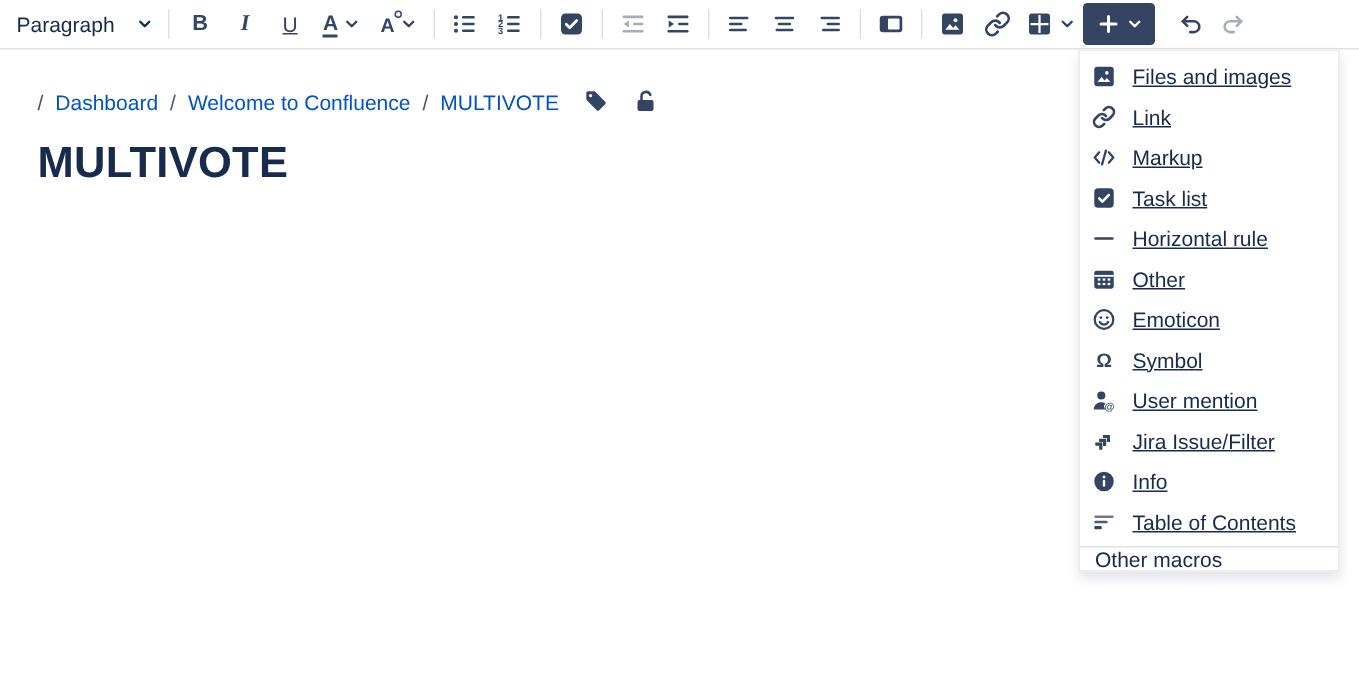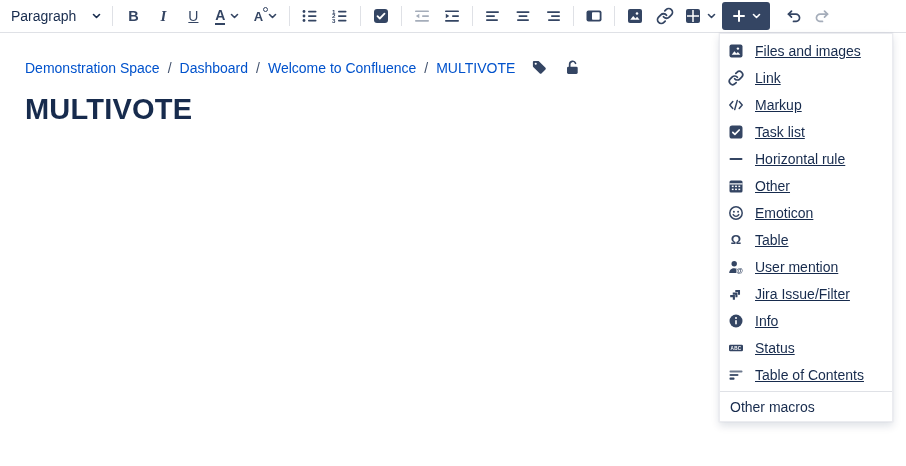--- a/index.html
+++ b/index.html
@@ -296,7 +296,6 @@
 </div>
 
 <div class="breadcrumb">
-  <a class="bc-link">Demonstration Space</a>
   <span class="bc-sep">/</span>
   <a class="bc-link">Dashboard</a>
   <span class="bc-sep">/</span>

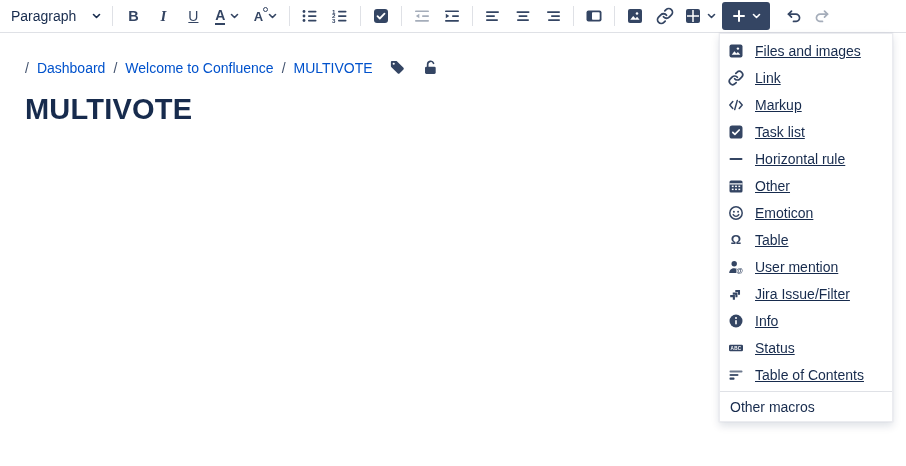--- a/index.html
+++ b/index.html
@@ -413,7 +413,7 @@
           <text x="8" y="12.4" text-anchor="middle" font-size="13" font-weight="600" fill="currentColor">Ω</text>
         </svg>
     </span>
-    <span>Table</span>
+    <span>Symbol</span>
   </div>
 
   <div class="menu-item">

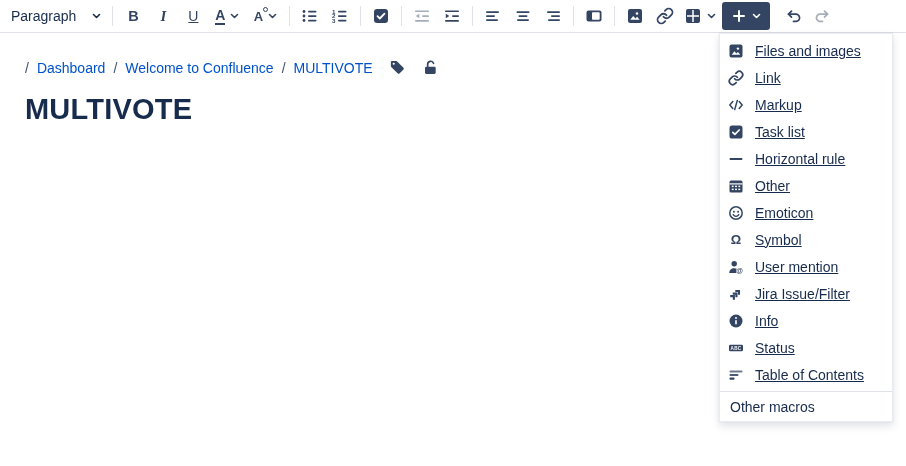--- a/index.html
+++ b/index.html
@@ -452,15 +452,6 @@
     <span>Info</span>
   </div>
 
-  <div class="menu-item">
-    <span class="mi-icon">
-      <svg width="16" height="16" viewBox="0 0 16 16">
-          <rect x="1" y="4.7" width="14" height="6.6" rx="1.4" fill="currentColor"></rect>
-          <text x="8" y="9.9" text-anchor="middle" font-size="4.6" font-weight="700" letter-spacing=".4" fill="#fff">ABC</text>
-        </svg>
-    </span>
-    <span>Status</span>
-  </div>
 
 
   <div class="menu-item">

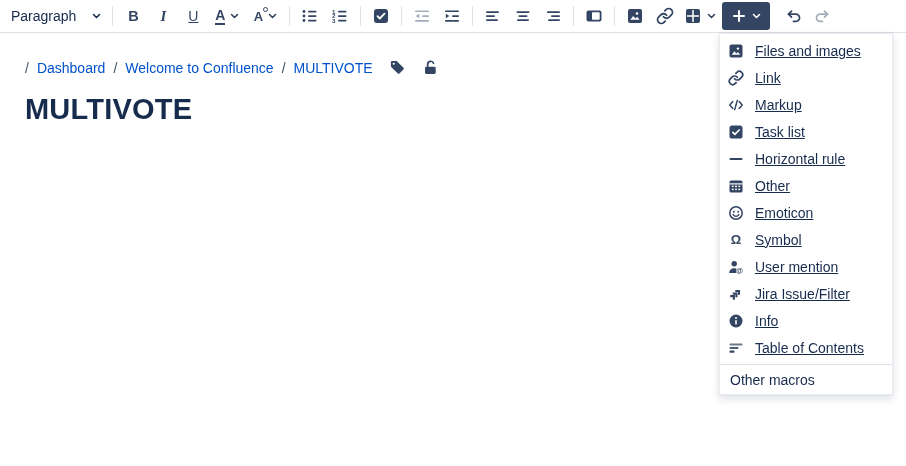--- a/index.html
+++ b/index.html
@@ -79,7 +79,7 @@
     display:flex; align-items:center; justify-content:center;
   }
   .menu-footer {
-    border-top:1px solid #DFE1E6; margin-top:3px; height:30px;
+    border-top:1px solid #DFE1E6; margin-top:3px; height:16px;
     display:flex; align-items:center; padding:0 10px;
     font-size:14px; color:#172B4D; cursor:pointer;
   }

